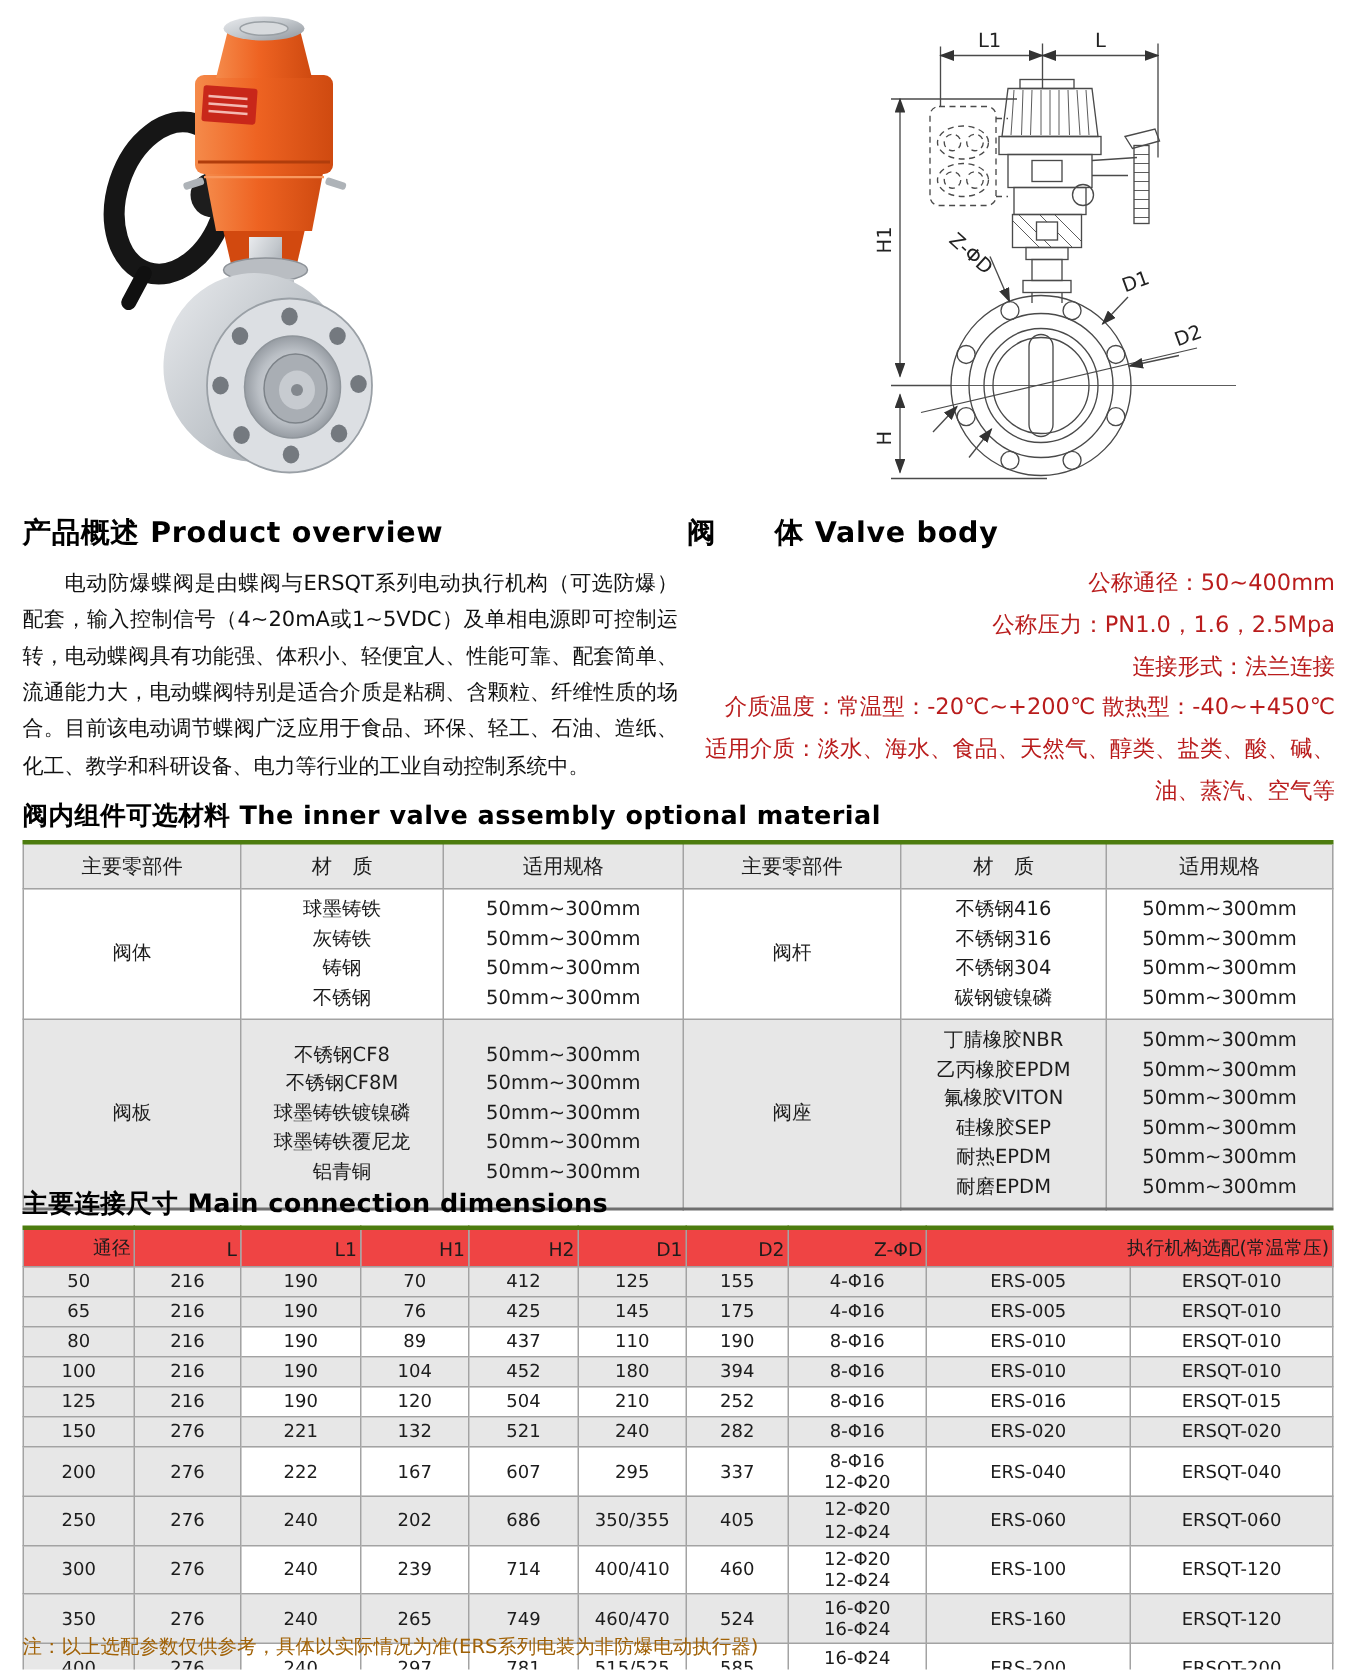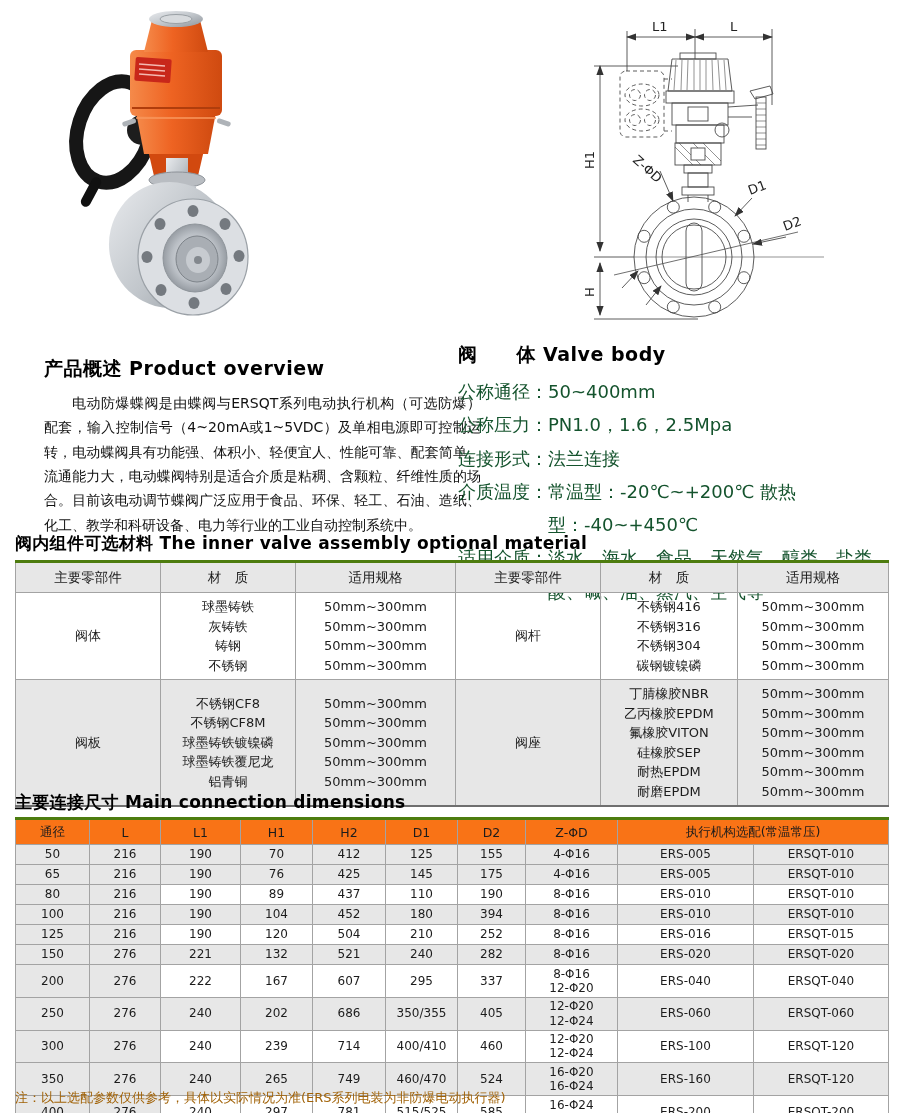--- a/index.html
+++ b/index.html
@@ -13,7 +13,7 @@
   .sec-title{font-size:19px;font-weight:bold;color:#000;letter-spacing:.5px;white-space:nowrap;}
   .tbl-title{font-size:17px;font-weight:bold;color:#000;letter-spacing:.3px;white-space:nowrap;}
   
-  #overview{left:15px;top:356px;width:437px;margin-left:29px;}
+  #overview{left:15px;top:342px;width:437px;}
   #overview p{margin:9px 0 0 0;font-size:14px;line-height:1.74;text-align:justify;text-indent:2em;color:#111;}
   
   #valvebody{left:458px;top:342px;width:432px;}

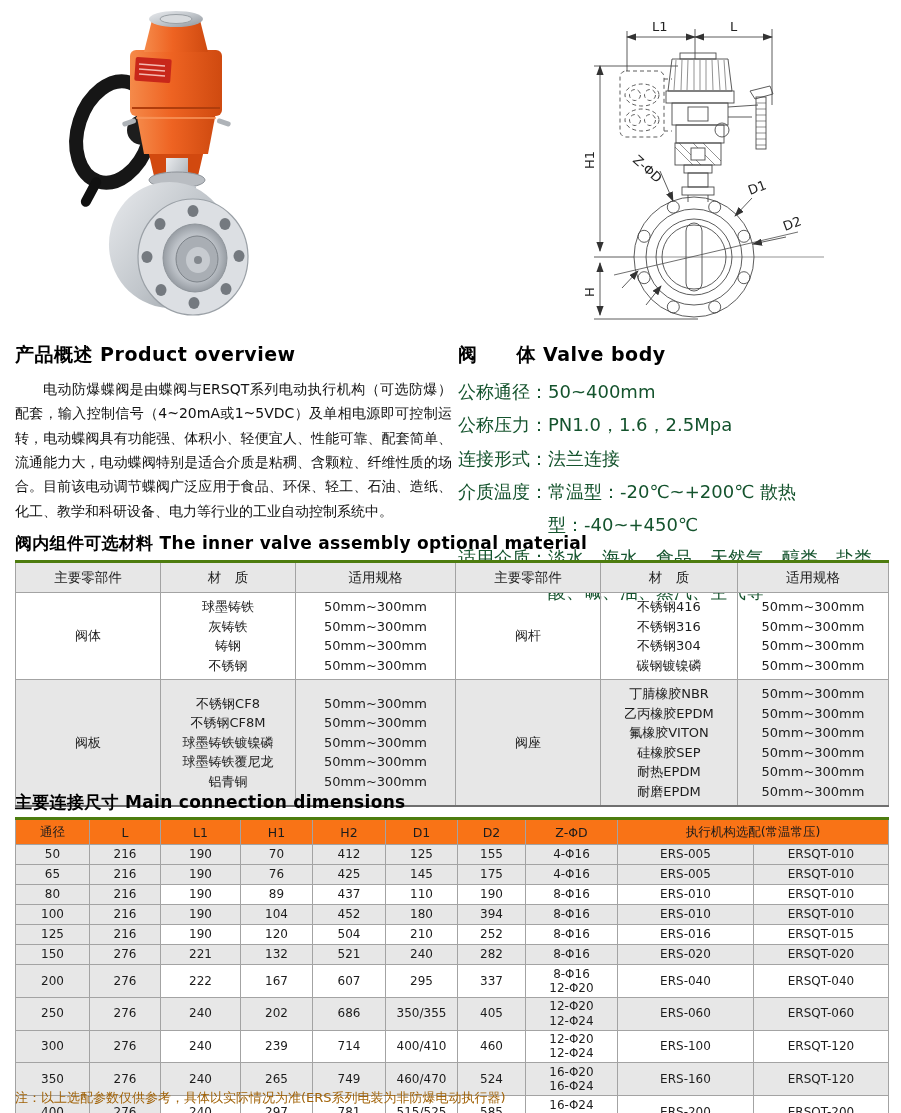--- a/index.html
+++ b/index.html
@@ -17,7 +17,7 @@
   #overview p{margin:9px 0 0 0;font-size:14px;line-height:1.74;text-align:justify;text-indent:2em;color:#111;}
   
   #valvebody{left:458px;top:342px;width:432px;}
-  #valvebody .spec{font-size:18px;line-height:1.85;padding-left:5em;text-indent:-5em;color:#14532d;}
+  #valvebody .spec{font-size:15px;line-height:1.85;padding-left:5em;text-indent:-5em;color:#b91c1c;text-align:right;}
   #valvebody .specs{margin-top:7px;}
   
   table{border-collapse:collapse;table-layout:fixed;width:873px;}

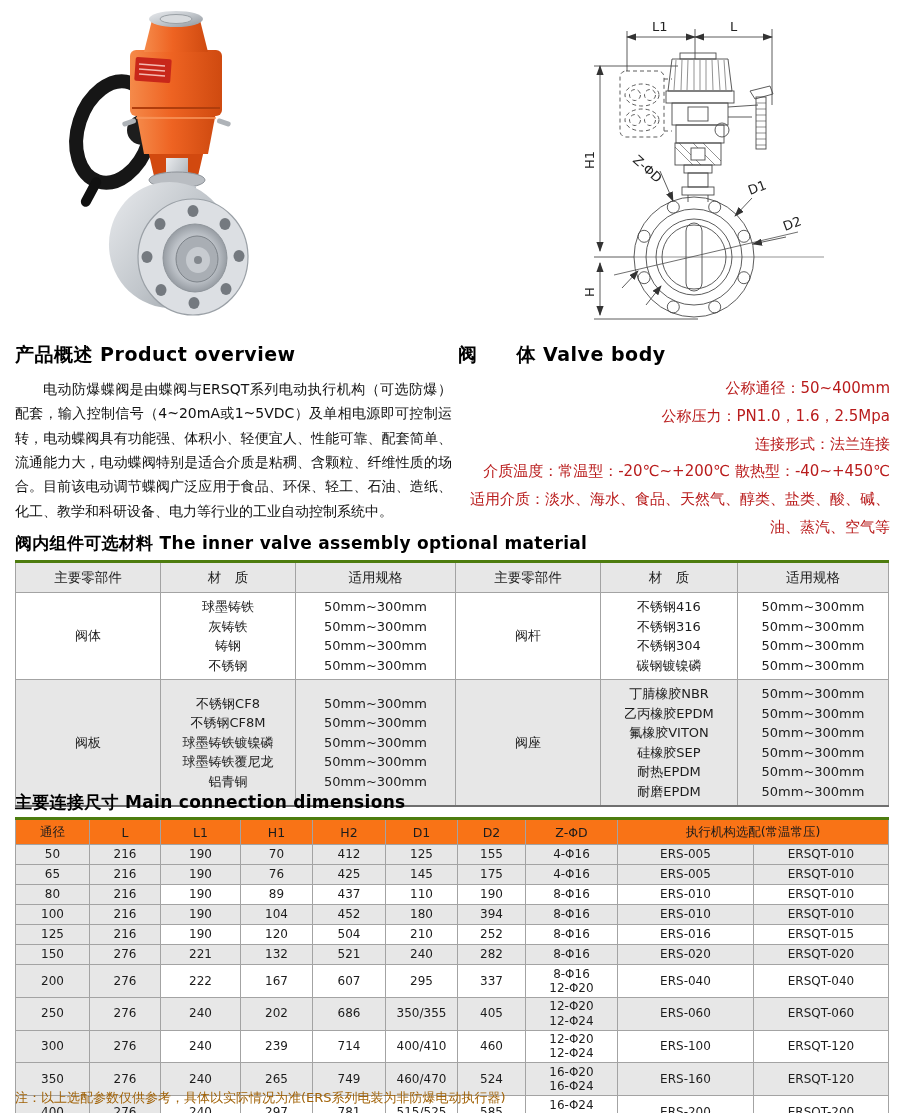--- a/index.html
+++ b/index.html
@@ -35,7 +35,7 @@
   
   #dim-title{left:15px;top:791px;}
   #dim-table{left:15px;top:817px;}
-  #dim-table th{background:#f97316;height:22px;font-size:12.5px;font-weight:normal;padding:1px 2px;}
+  #dim-table th{background:#ef4444;height:22px;font-size:12.5px;font-weight:normal;padding:1px 2px;text-align:right;}
   #dim-table td{font-size:12px;line-height:1.2;padding:1.5px 2px;height:16px;}
   #dim-table tr.gray td{background:#e7e7e7;}
   #dim-table td:nth-child(1),#dim-table td:nth-child(2){background:#e7e7e7;}

